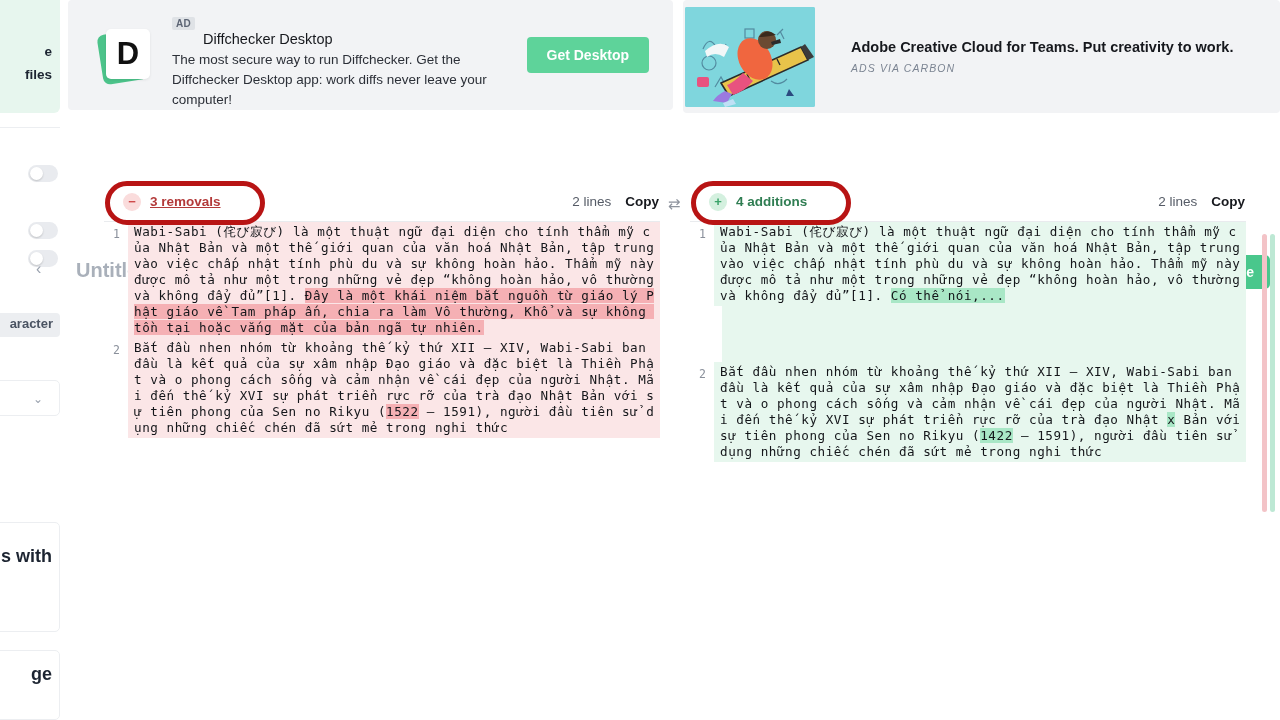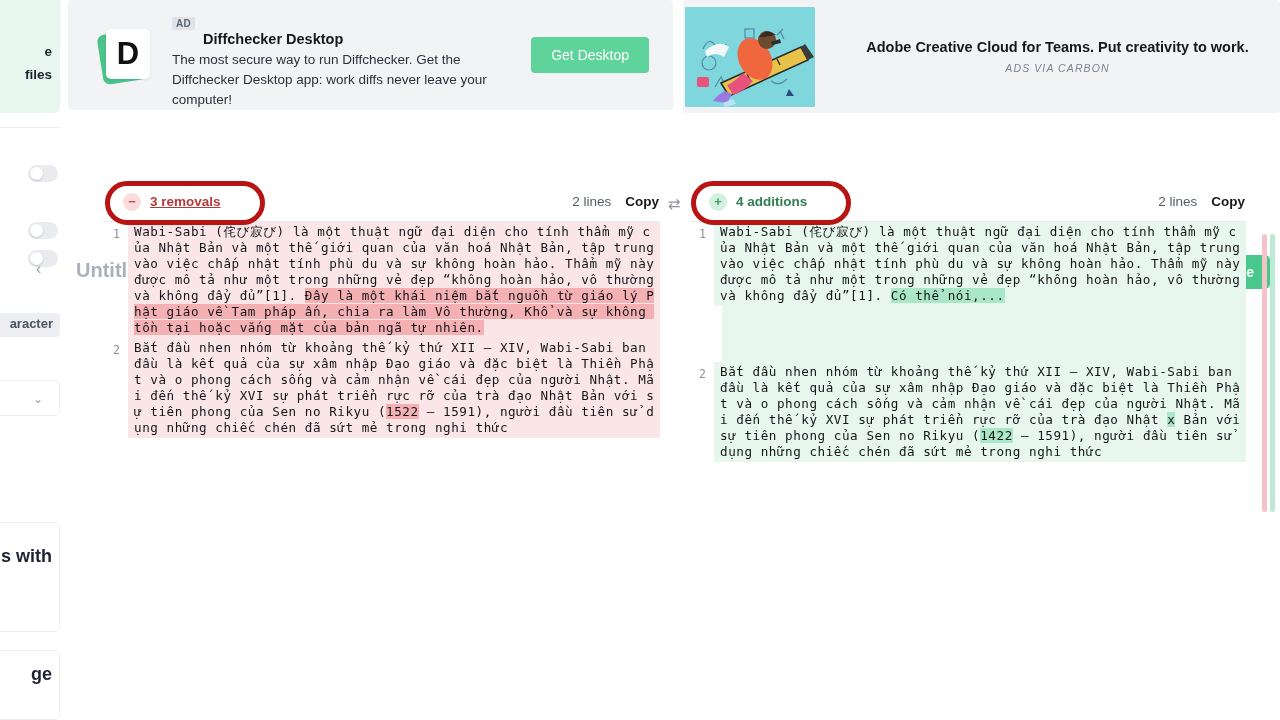--- a/index.html
+++ b/index.html
@@ -100,7 +100,7 @@
     background: #dfe2e6; color: #5d6575; font-size: 10px; font-weight: 700;
     padding: 1px 4px; border-radius: 2px; letter-spacing: .3px;
   }
-  .ad-title { font-size: 14.5px; font-weight: 700; color: #16181d; margin-top: 31px; }
+  .ad-title { font-size: 14.5px; font-weight: 400; color: #16181d; margin-top: 31px; }
   .ad-desc { font-size: 13.5px; line-height: 20px; color: #2c3038; max-width: 340px; }
   .btn-get {
     background: #5ed39a; color: #ffffff; border: none; border-radius: 4px;

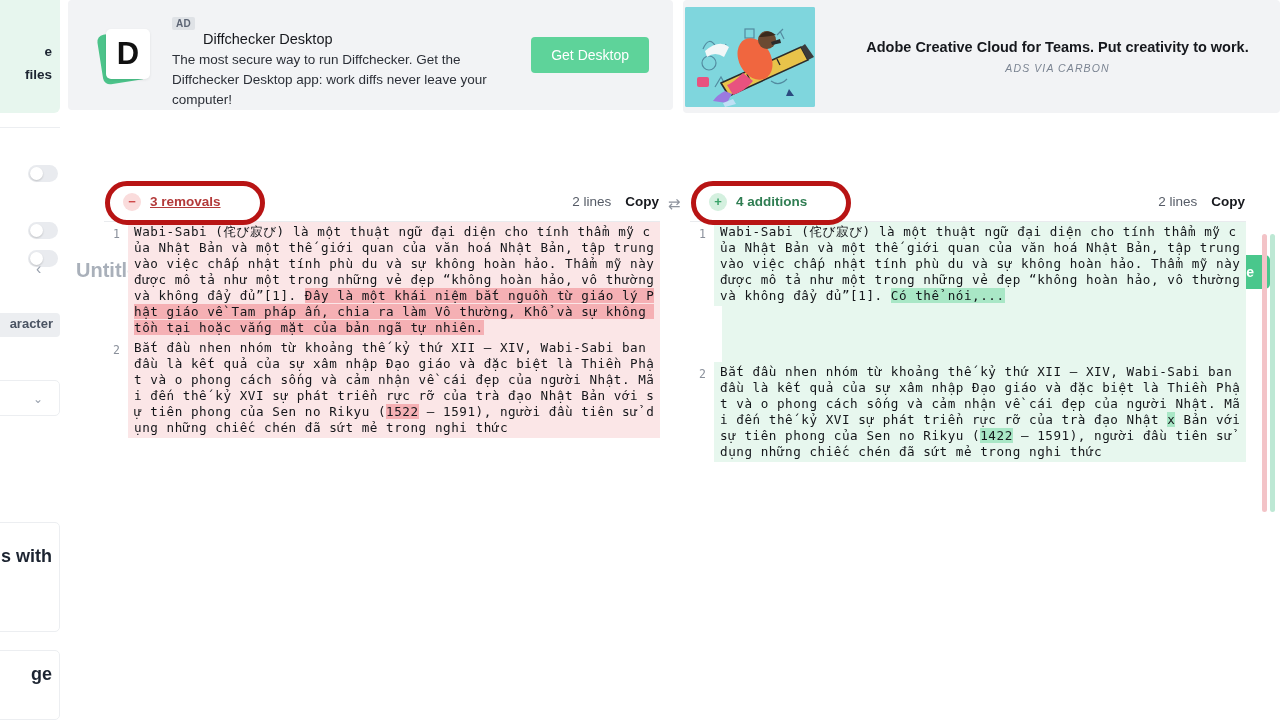--- a/index.html
+++ b/index.html
@@ -104,7 +104,7 @@
   .ad-desc { font-size: 13.5px; line-height: 20px; color: #2c3038; max-width: 340px; }
   .btn-get {
     background: #5ed39a; color: #ffffff; border: none; border-radius: 4px;
-    font-size: 14px; font-weight: 400; padding: 10px 20px; cursor: pointer;
+    font-size: 14px; font-weight: 700; padding: 10px 20px; cursor: pointer;
     font-family: "Liberation Sans", sans-serif; flex: none; margin-right: 8px;
   }
 

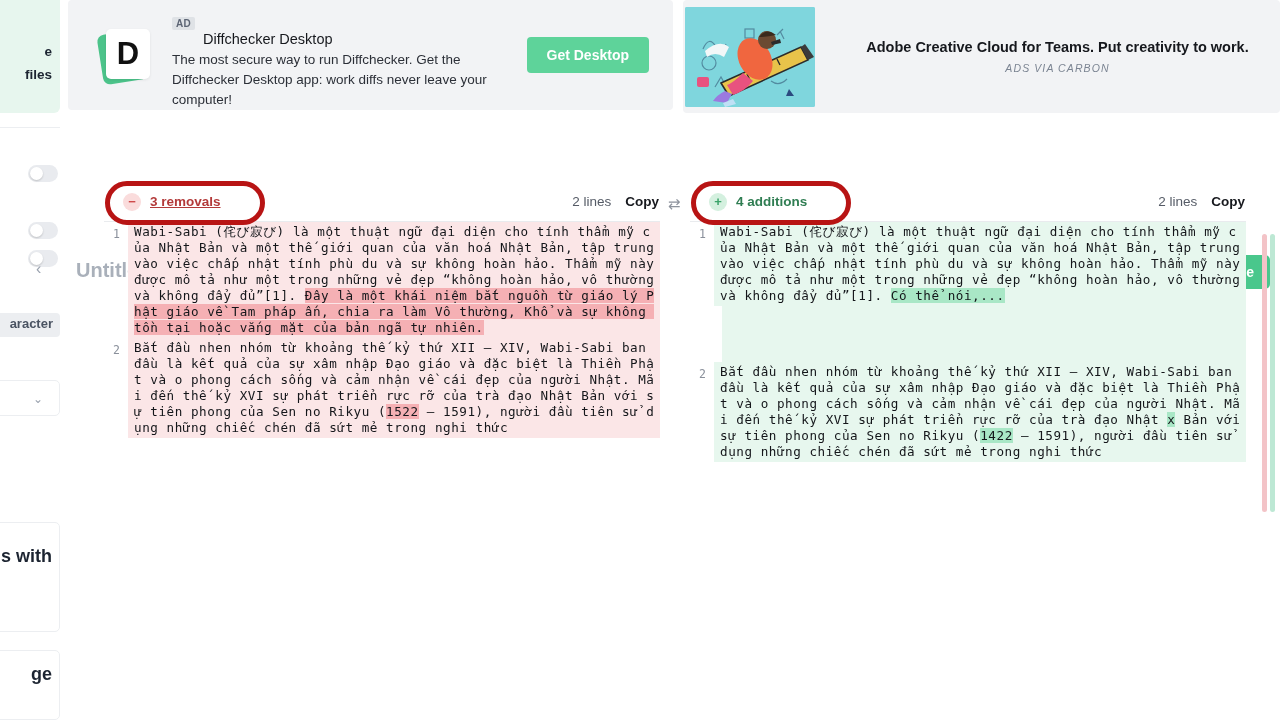--- a/index.html
+++ b/index.html
@@ -78,7 +78,7 @@
     display: flex; align-items: center; padding: 0 16px;
   }
   .ad-left { width: 605px; height: 110px; gap: 16px; }
-  .ad-right { flex: 1; height: 113px; gap: 36px; padding-left: 0; padding-right: 16px; text-align: center; }
+  .ad-right { flex: 1; height: 113px; gap: 36px; padding-left: 0; padding-right: 16px; }
 
   .dc-logo {
     width: 56px; height: 58px; position: relative; flex: none; margin-left: 16px;

